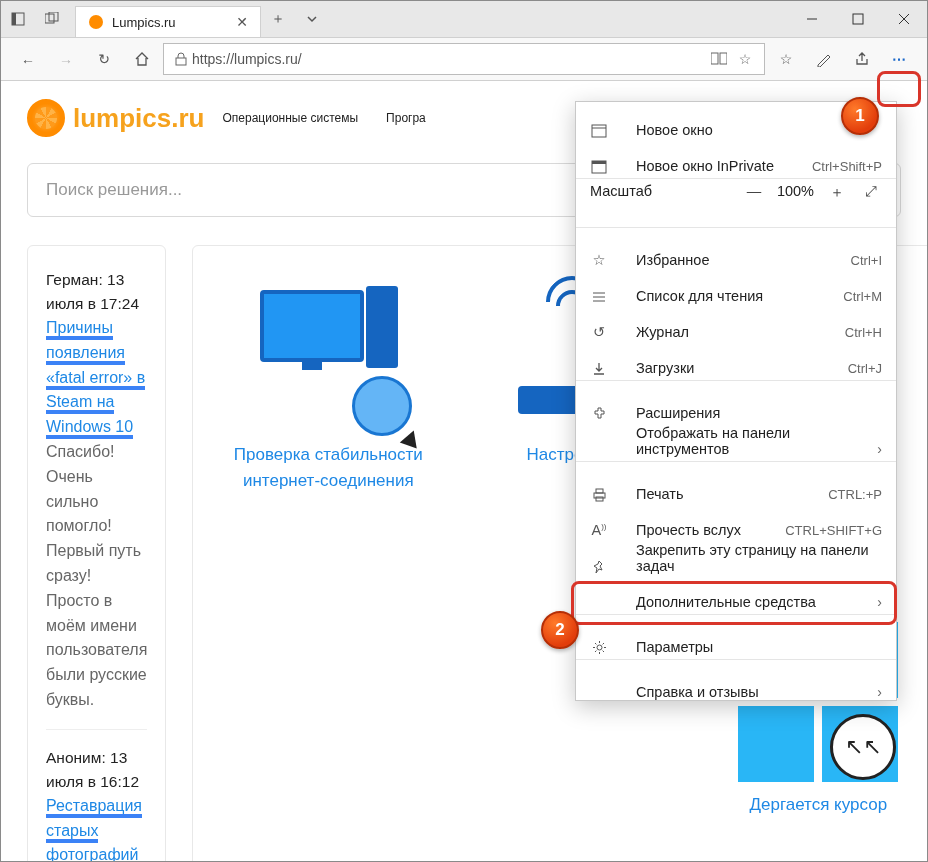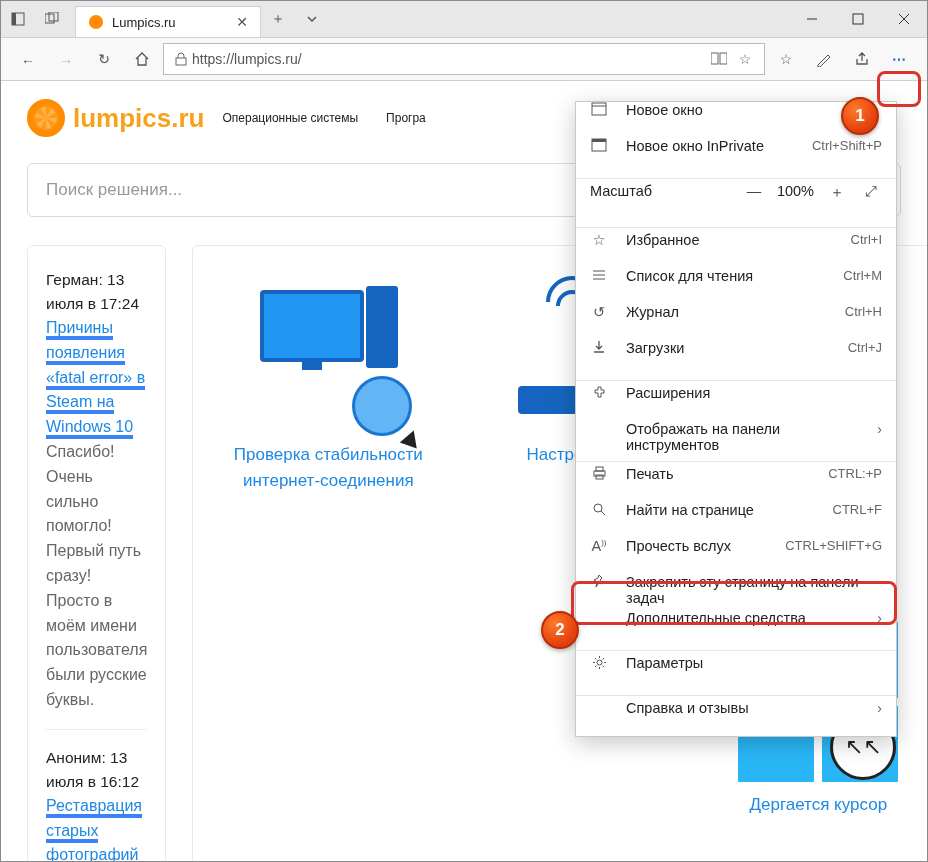--- a/index.html
+++ b/index.html
@@ -42,7 +42,7 @@
 .card2-wrap{width:210px;display:flex;flex-direction:column;gap:26px;margin-top:0}
 
 .ctx{position:absolute;top:100px;right:30px;width:320px;background:#fff;border:1px solid #c8c8c8;box-shadow:0 6px 22px rgba(0,0,0,.22);font-size:14.5px;z-index:10}
-.mi{display:flex;align-items:flex-start;height:36px;padding:0 14px;gap:18px;color:#222}
+.mi{display:flex;align-items:flex-end;height:36px;padding:0 14px;gap:28px;color:#222}
 .mi .mic{width:18px;display:flex;justify-content:center;color:#555;flex-shrink:0}
 .mi .mlabel{flex:1}
 .mi .mk{color:#666;font-size:13px}

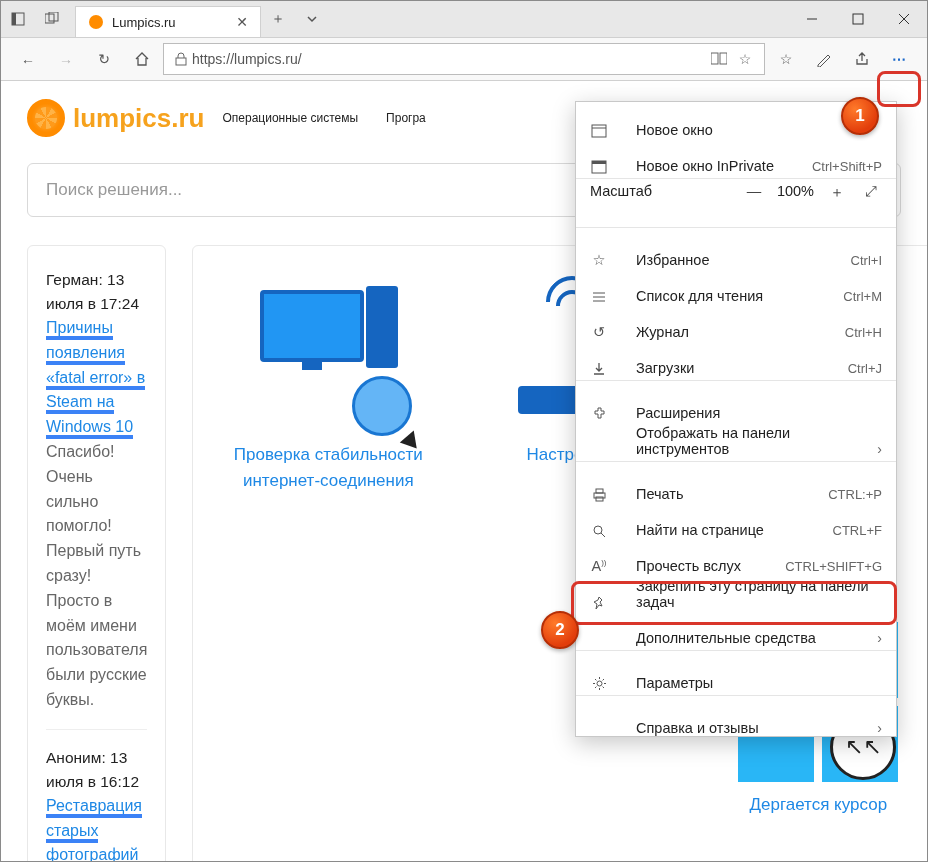--- a/index.html
+++ b/index.html
@@ -315,16 +315,6 @@
         <span class="mk">CTRL:+P</span>
       </div>
     <div class="mi">
-        <span class="mic">
-          <svg width="14" height="14" viewBox="0 0 14 14">
-            <circle cx="6" cy="6" r="4" fill="none" stroke="#555"></circle>
-            <line x1="9" y1="9" x2="13" y2="13" stroke="#555"></line>
-          </svg>
-        </span>
-        <span class="mlabel">Найти на странице</span>
-        <span class="mk">CTRL+F</span>
-      </div>
-    <div class="mi">
         <span class="mic">A<sup style="font-size:8px">))</sup></span>
         <span class="mlabel">Прочесть вслух</span>
         <span class="mk">CTRL+SHIFT+G</span>

